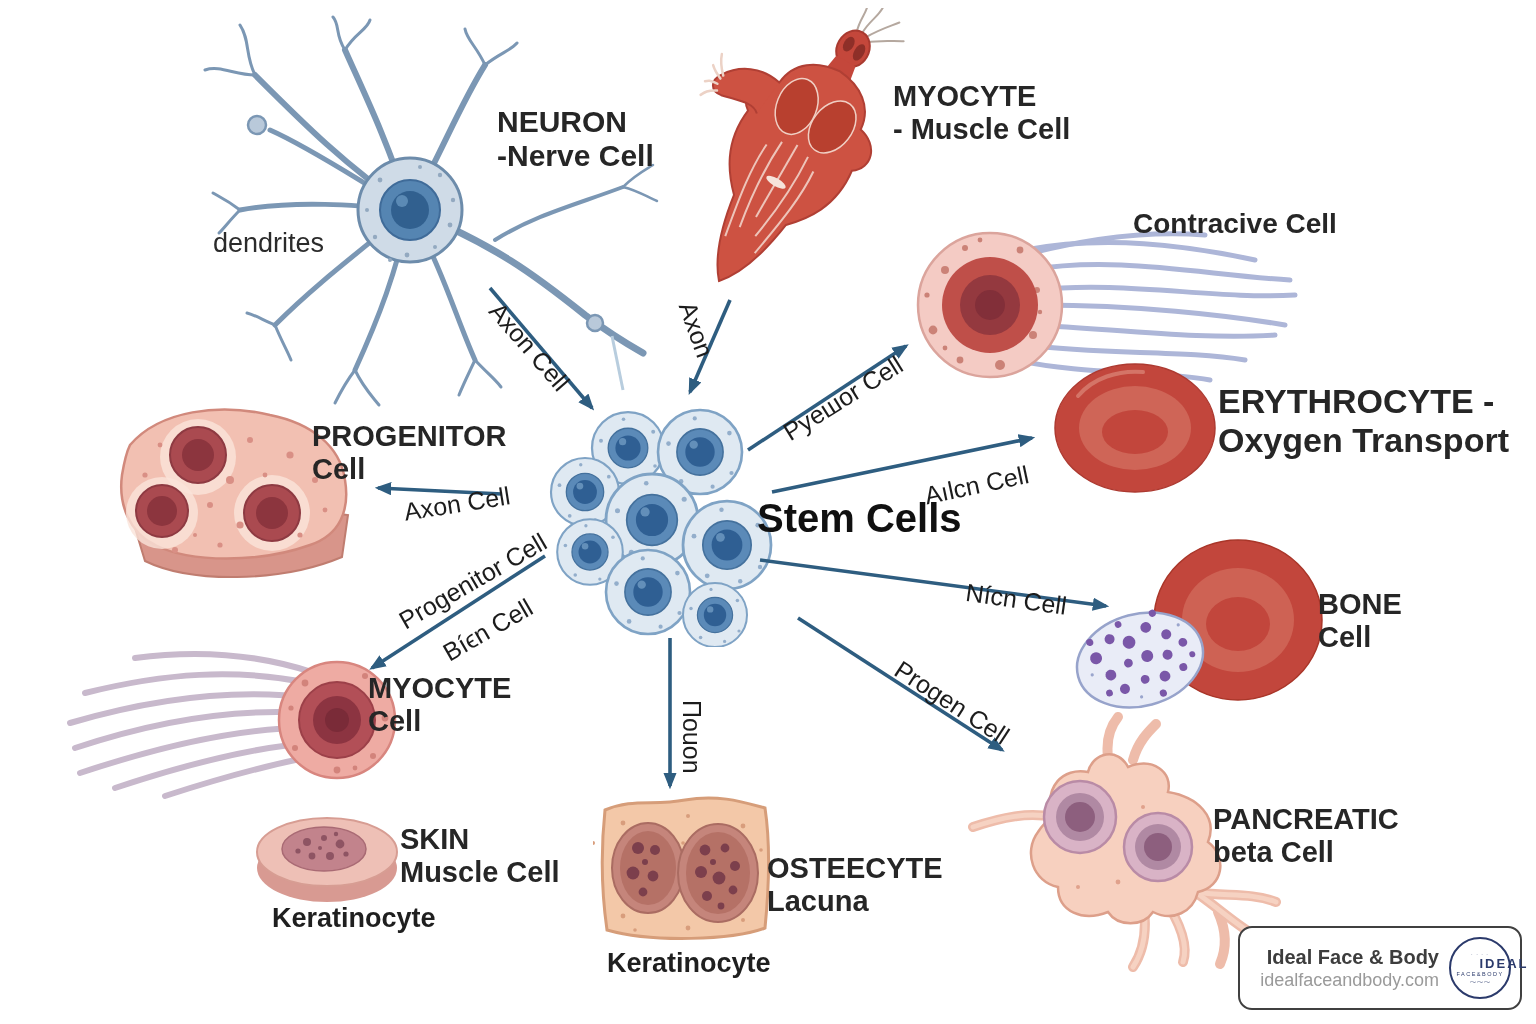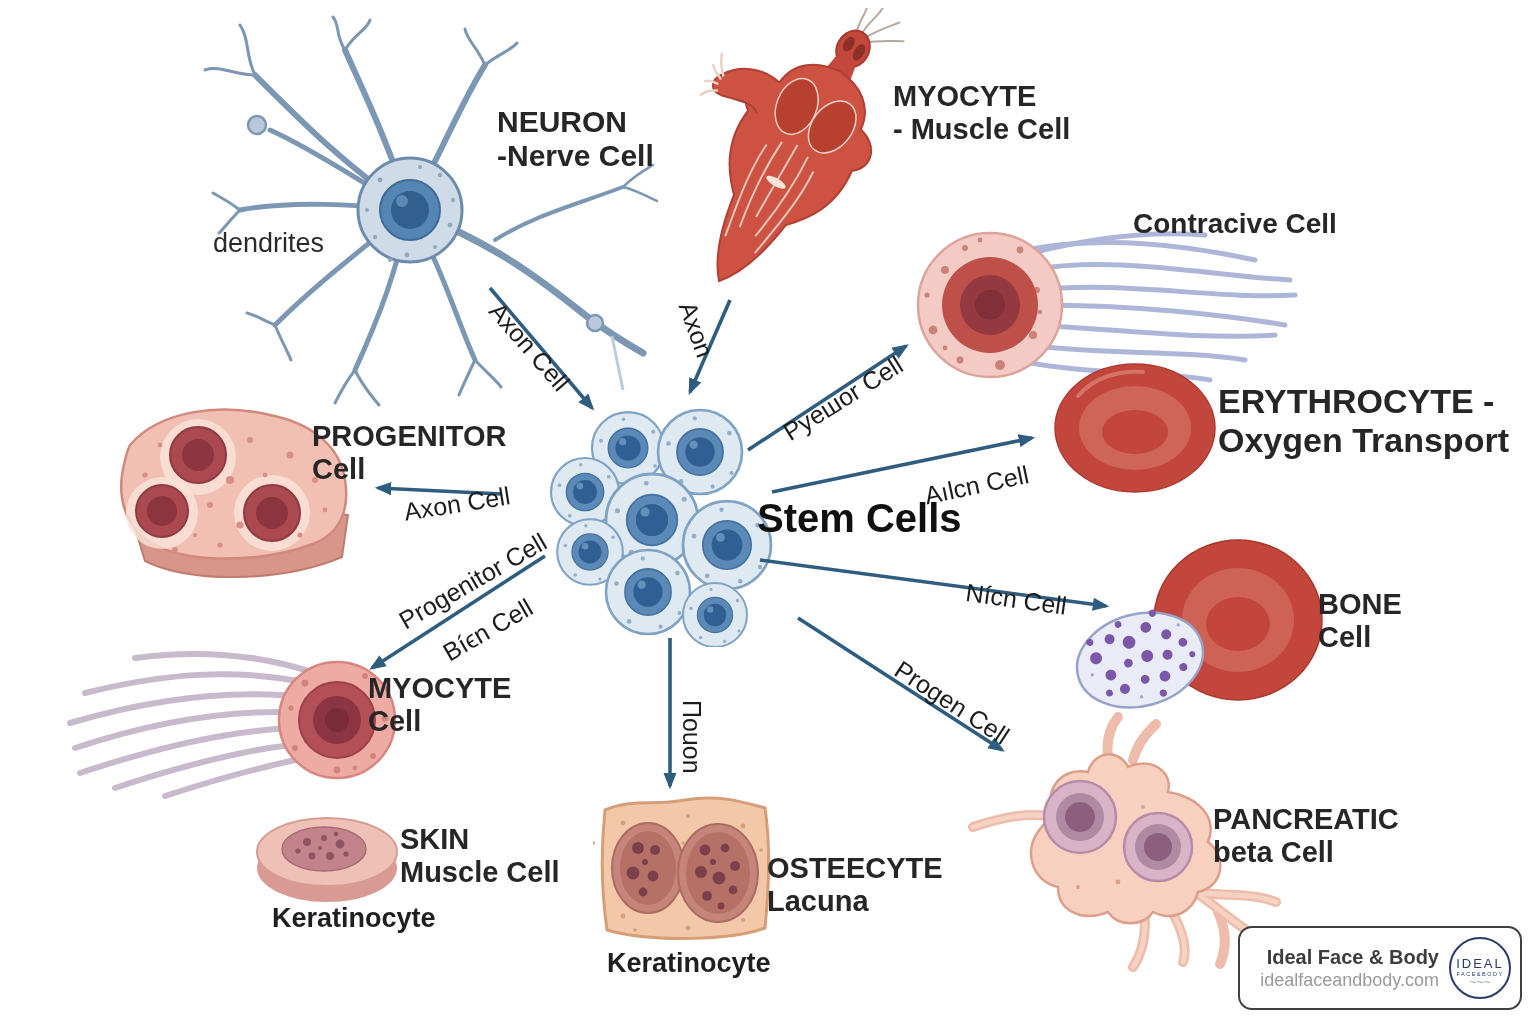--- a/index.html
+++ b/index.html
@@ -26,7 +26,7 @@
          display:flex;flex-direction:column;align-items:center;justify-content:center;
          color:#2b3a6b;box-sizing:border-box;}
   .badge .arc{font-size:5px;letter-spacing:1px;}
-  .badge .b1{font-size:13px;font-weight:400;letter-spacing:2px;line-height:1.1;}
+  .badge .b1{font-size:13px;font-weight:700;letter-spacing:2px;line-height:1.1;padding-left:48px;}
   .badge .b2{font-size:5.5px;letter-spacing:1.5px;line-height:1.4;}
   .badge .sq{font-size:7px;line-height:1;}
 </style>

